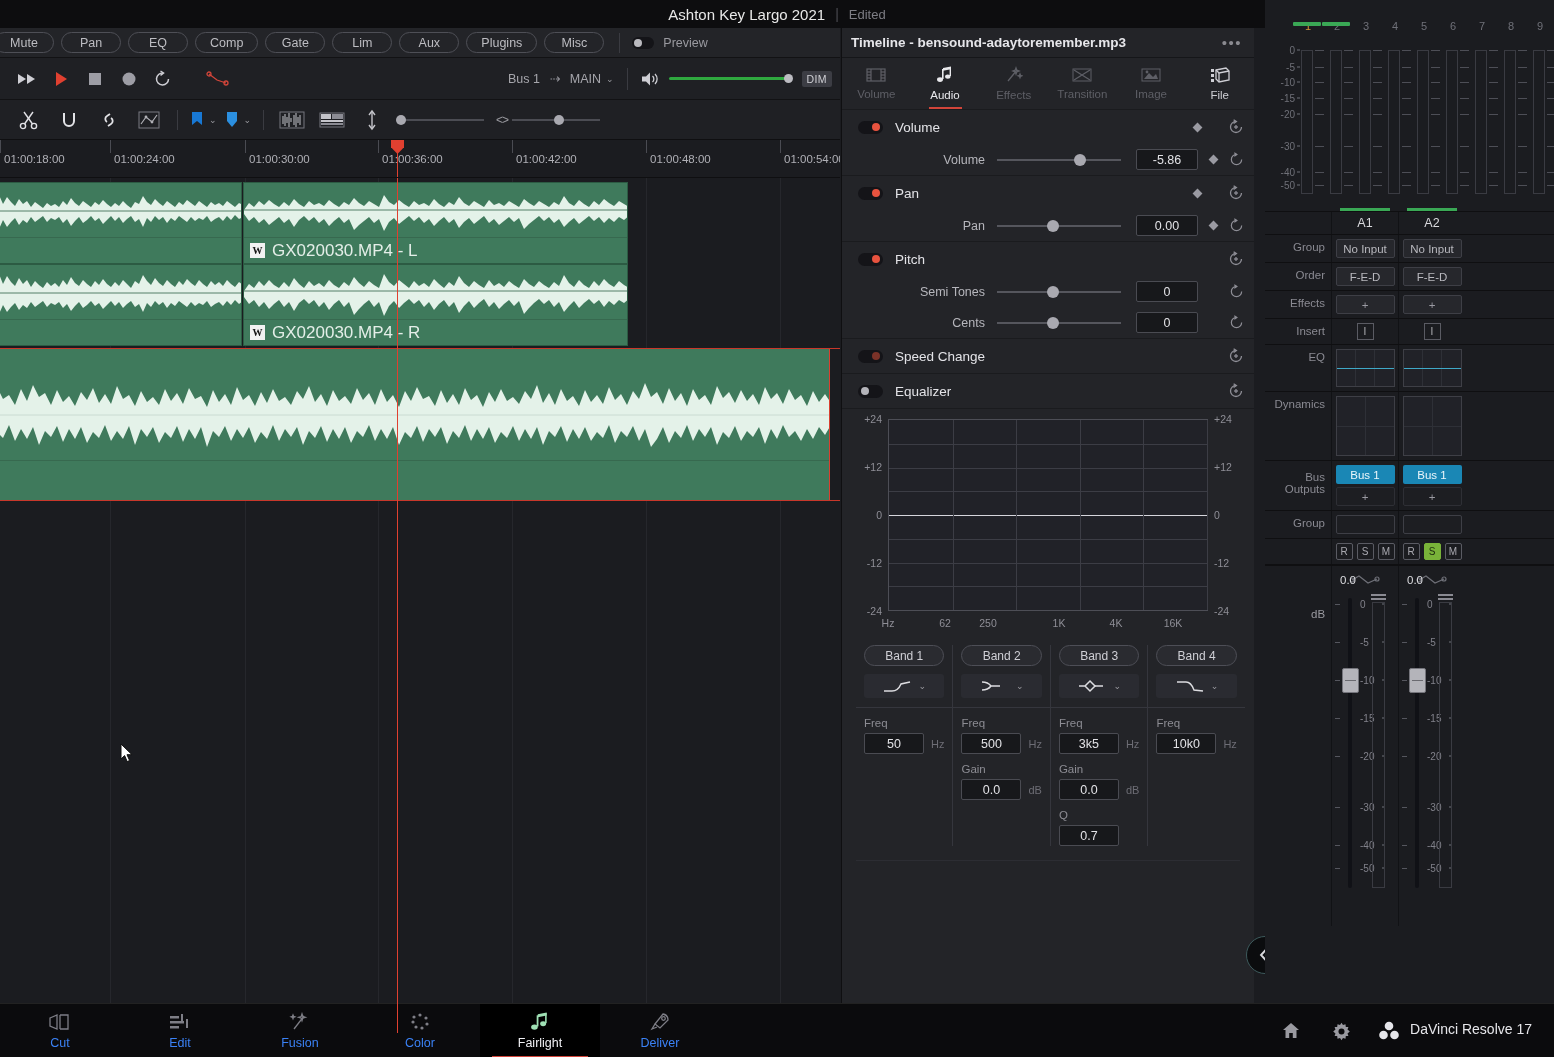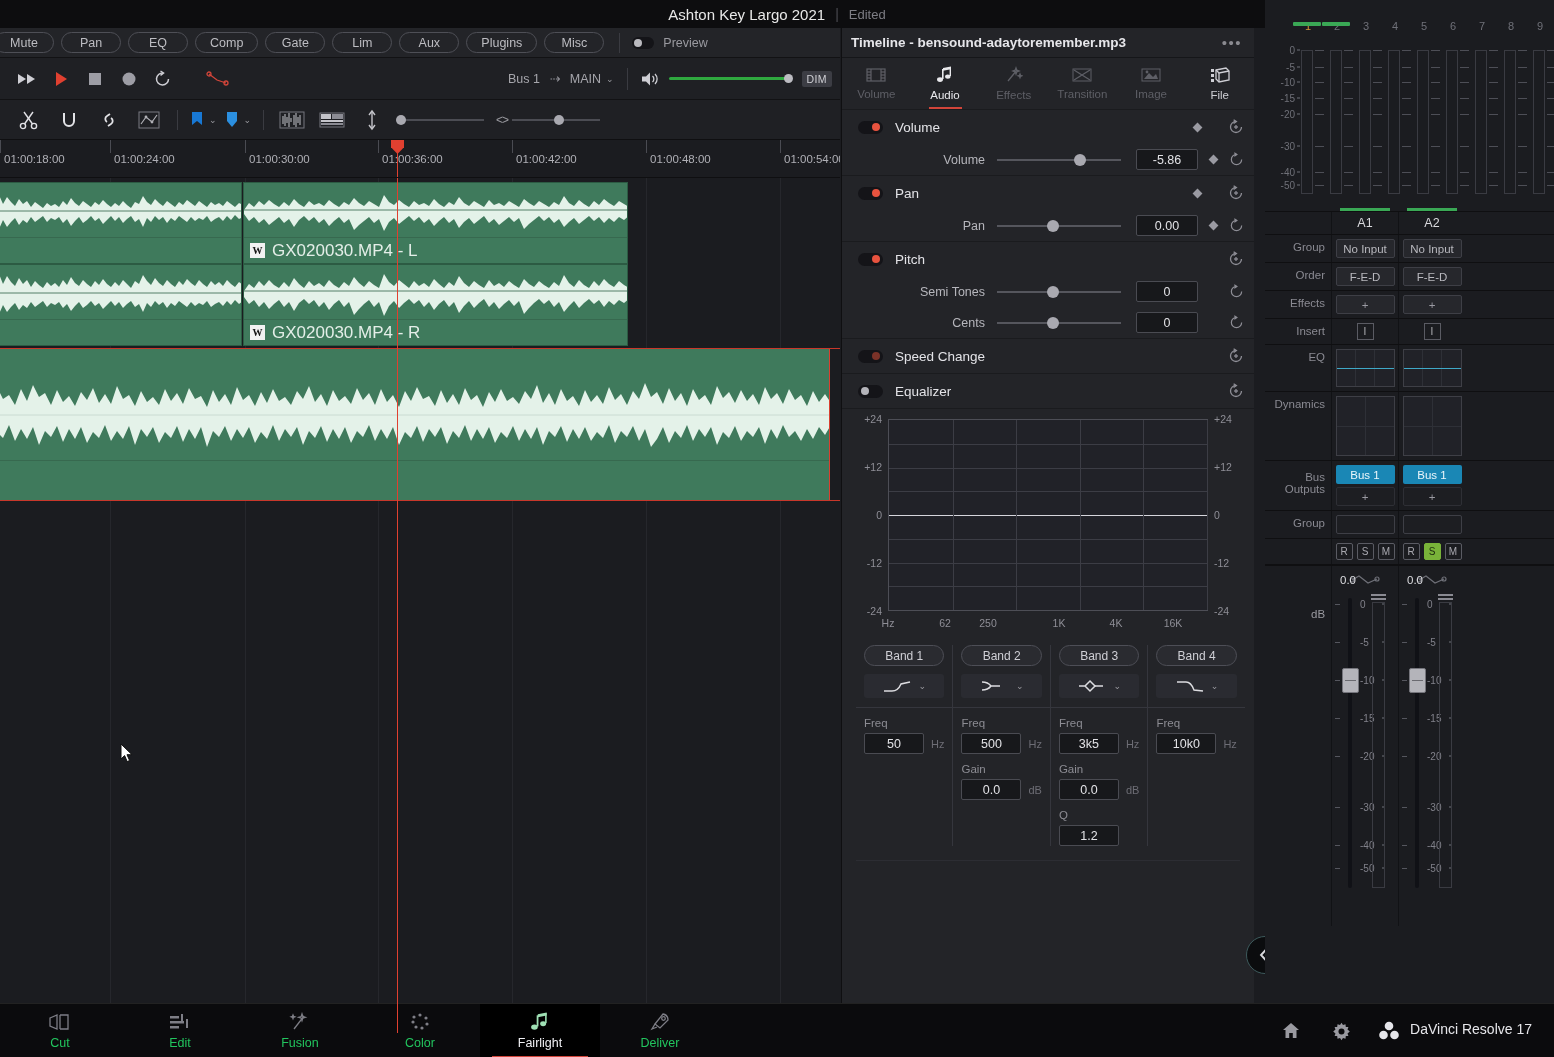--- a/index.html
+++ b/index.html
@@ -972,7 +972,7 @@
         <div class="fgrp">
           <div class="flab">Q</div>
           <div class="finput">
-            <div class="fbox">1.2</div>
+            <div class="fbox">0.7</div>
           </div>
         </div>
       </div>

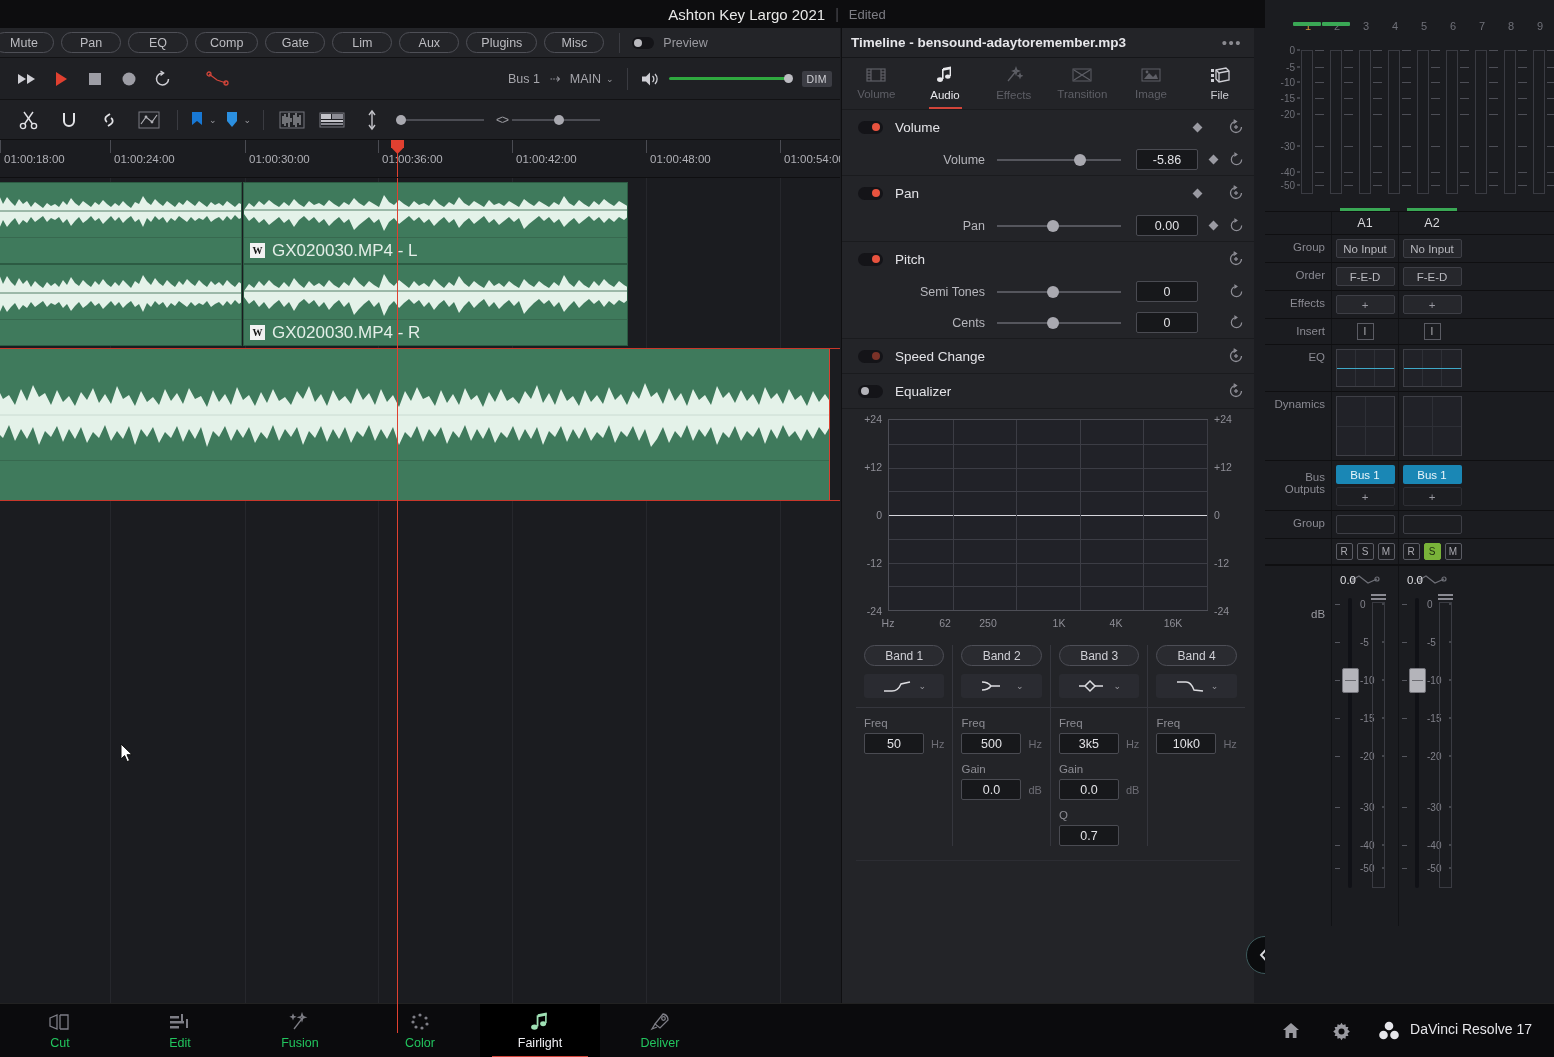--- a/index.html
+++ b/index.html
@@ -278,7 +278,7 @@
     border-top: 1px solid #222; }
   .navwrap { position: absolute; left: 0; top: 0; height: 54px; display: flex; }
   .navitem { width: 120px; height: 54px; display: flex; flex-direction: column;
-    align-items: center; justify-content: center; gap: 4px; color: #22c55e; font-size: 12.5px; position: relative; }
+    align-items: center; justify-content: center; gap: 4px; color: #3b82f6; font-size: 12.5px; position: relative; }
   .navitem.on { color: #f0f0f4; background: #000; }
   .navitem.on::after { content: ""; position: absolute; bottom: 0; left: 12px; right: 12px; height: 2px; background: #d2453a; }
   .bottom-right { position: absolute; right: 0; top: 0; height: 54px; display: flex; align-items: center; gap: 0; }

